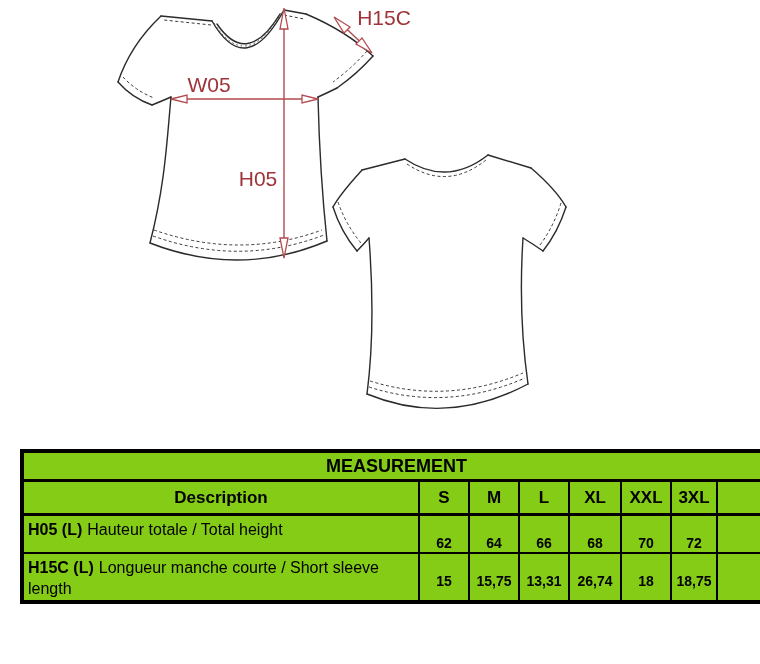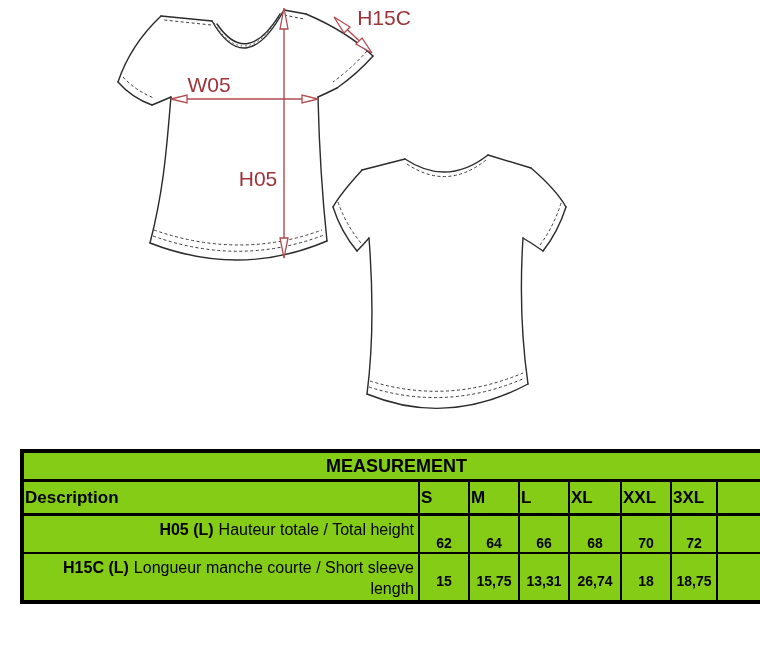--- a/index.html
+++ b/index.html
@@ -42,7 +42,7 @@
     border-bottom-width:3px !important;
   }
   tr.headrow td {
-    font-weight:bold; font-size:17px; 
+    font-weight:bold; font-size:17px; text-align:center;
     height:29px; vertical-align:middle;
     border-bottom-width:3px !important;
   }

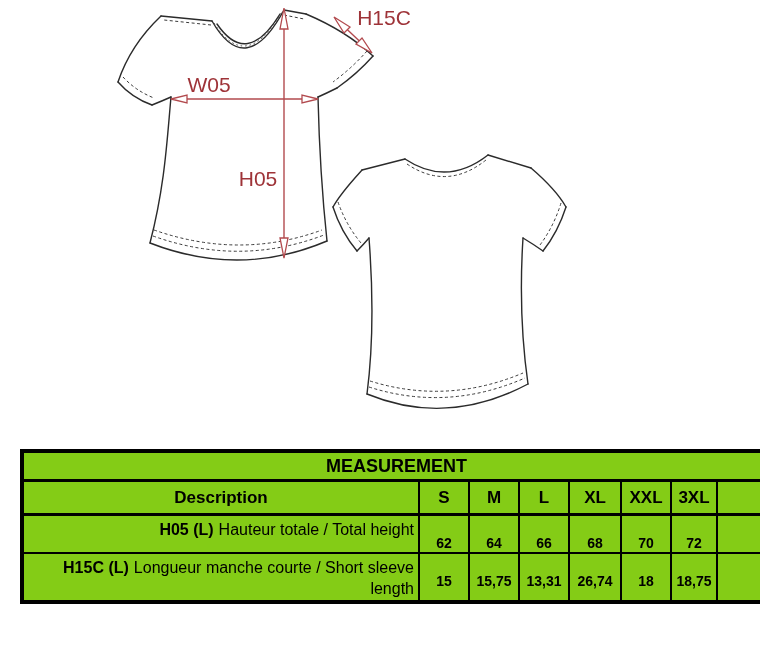--- a/index.html
+++ b/index.html
@@ -48,7 +48,7 @@
   }
   td.desc {
     font-size:16px; line-height:21px;
-    vertical-align:top; text-align:right;
+    vertical-align:top; text-align:left;
     padding:3px 4px 0 4px;
   }
   td.desc .code { font-weight:bold; margin-right:5px; }

